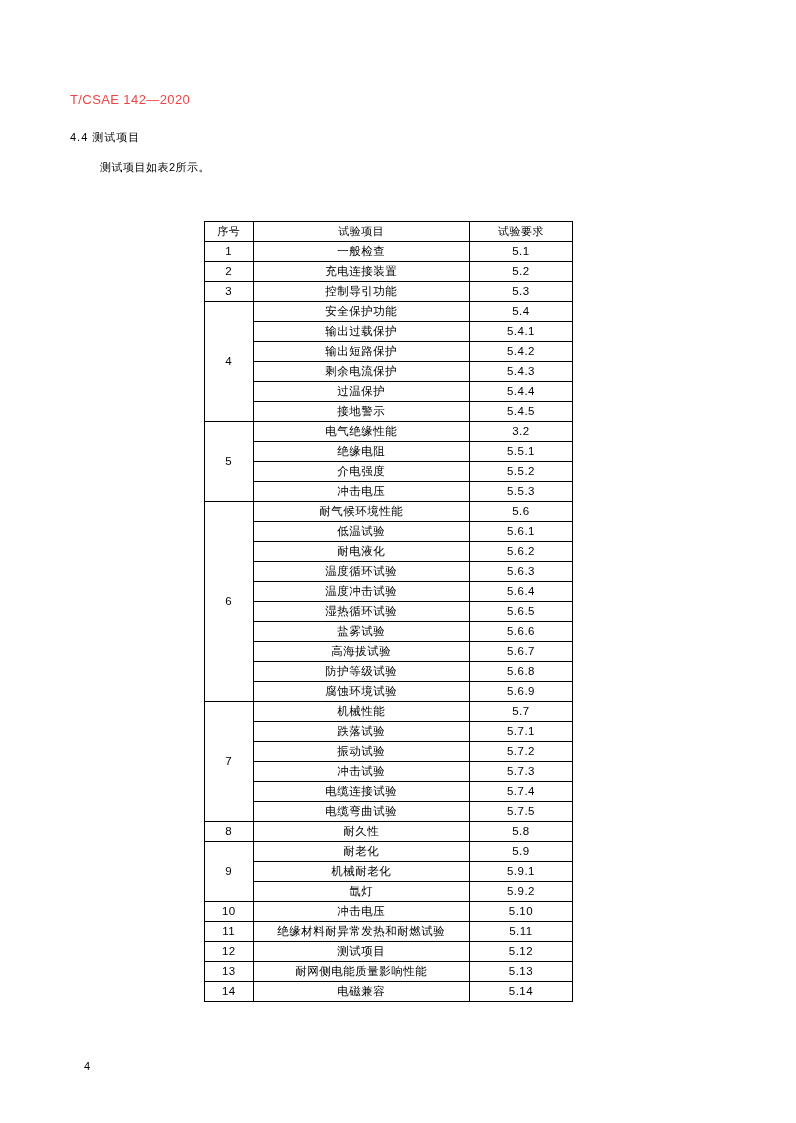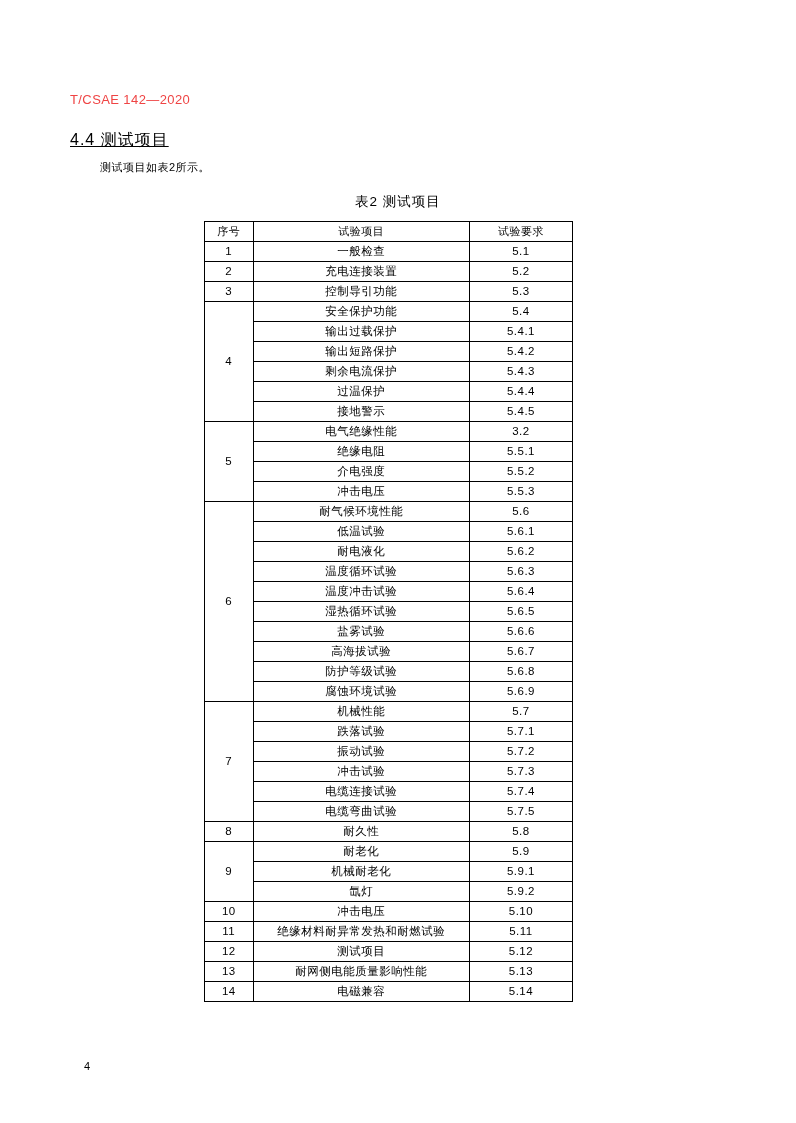--- a/index.html
+++ b/index.html
@@ -34,9 +34,8 @@
     position: absolute;
     left: 70px;
     top: 130px;
-    font-size: 16px;
+    font-size: 11px;
     letter-spacing: 1px;
-    text-decoration: underline;
   }
   .clause-body {
     position: absolute;

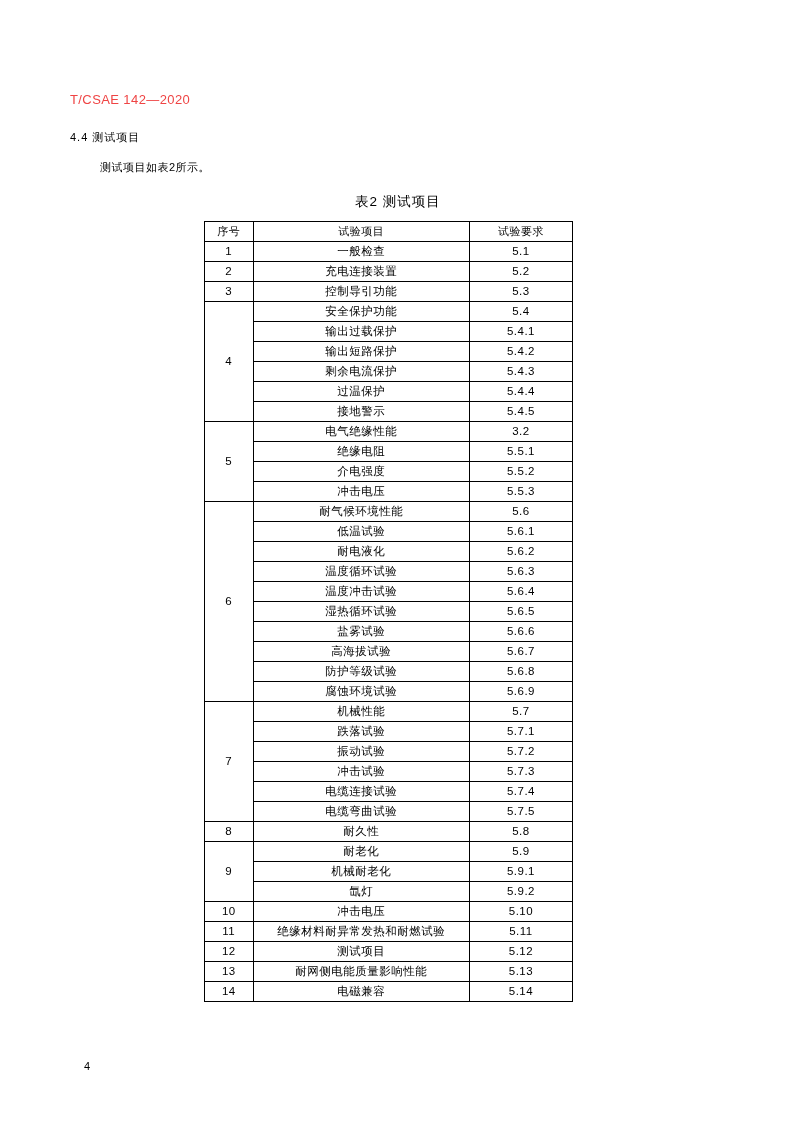--- a/index.html
+++ b/index.html
@@ -107,7 +107,6 @@
 
   <div class="clause-body">测试项目如表2所示。</div>
 
-  <div class="table-caption">表2   测试项目</div>
 
   <table class="items">
     <thead>

